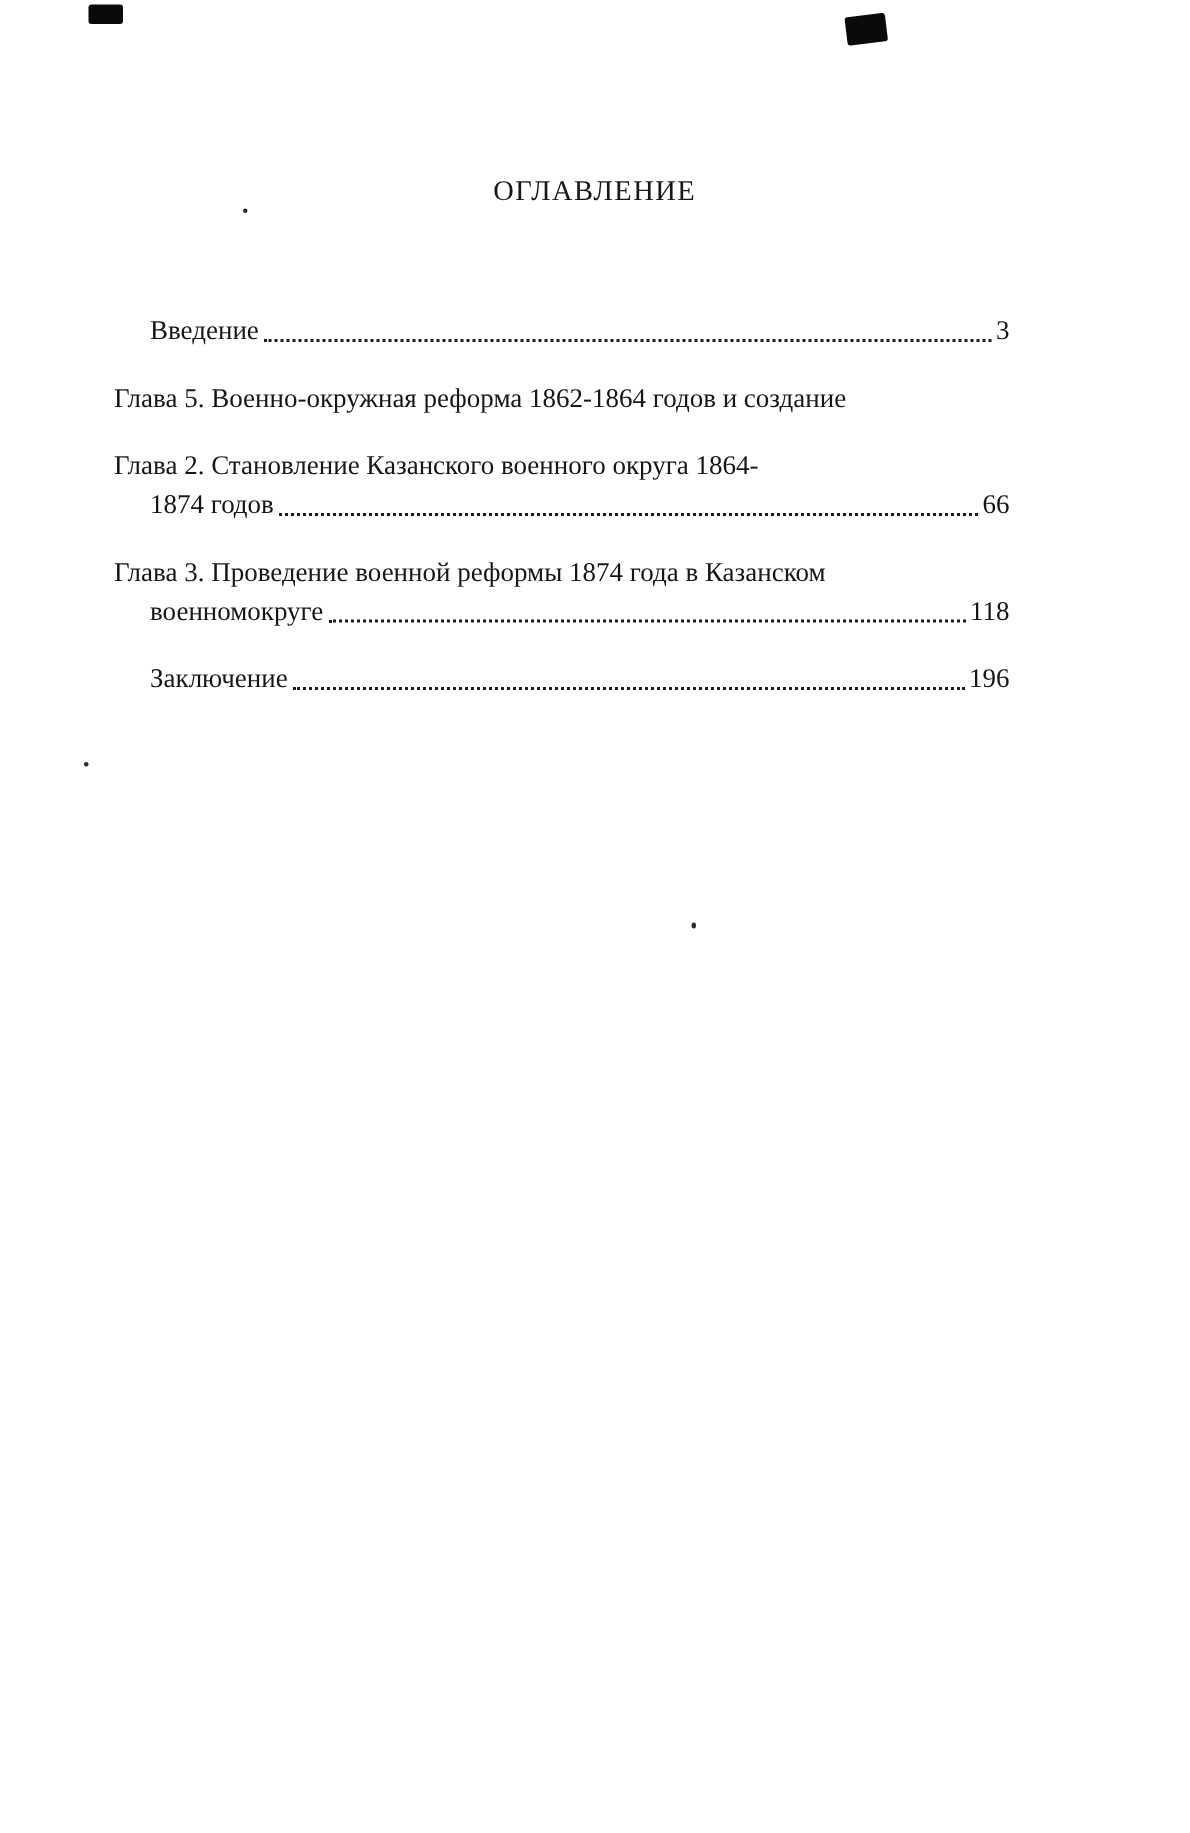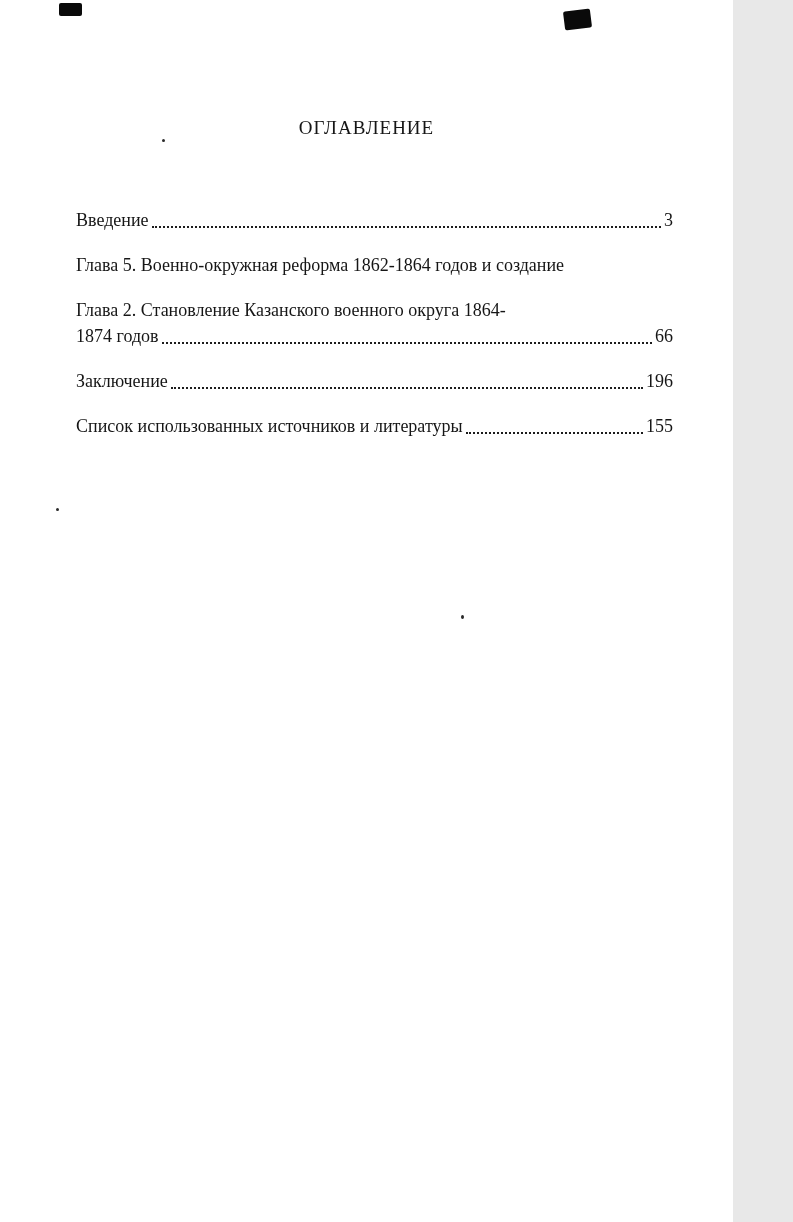--- a/index.html
+++ b/index.html
@@ -9,7 +9,7 @@
   }
   .page {
     position: relative;
-    width: 733px;
+    width: 793px;
     height: 1222px;
     background: #ffffff;
     font-family: "Liberation Serif", "DejaVu Serif", serif;

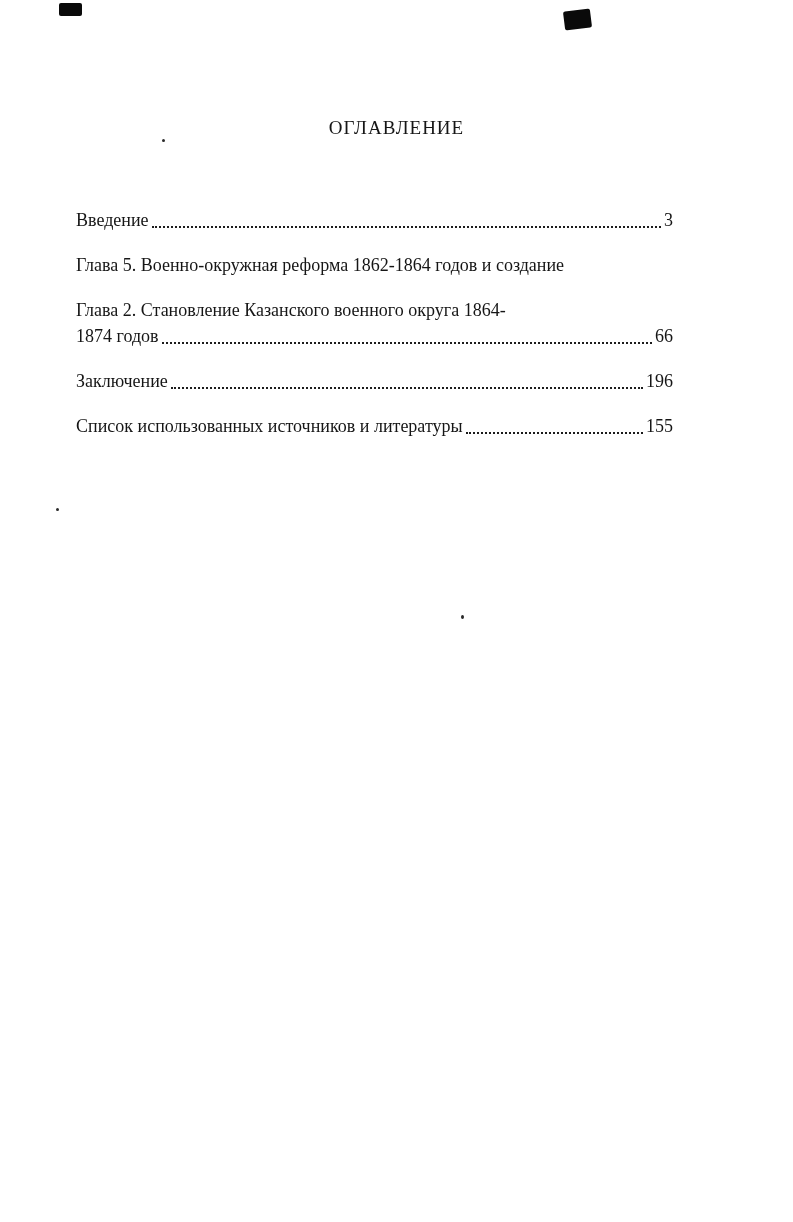--- a/index.html
+++ b/index.html
@@ -54,7 +54,7 @@
   .entry { margin-bottom: 19px; }
   .l1 { white-space: nowrap; }
   .row { display: flex; }
-  .lbl { white-space: nowrap; }
+  .lbl { white-space: nowrap; margin-left: 24px; }
   .leader {
     flex: 1;
     align-self: flex-end;

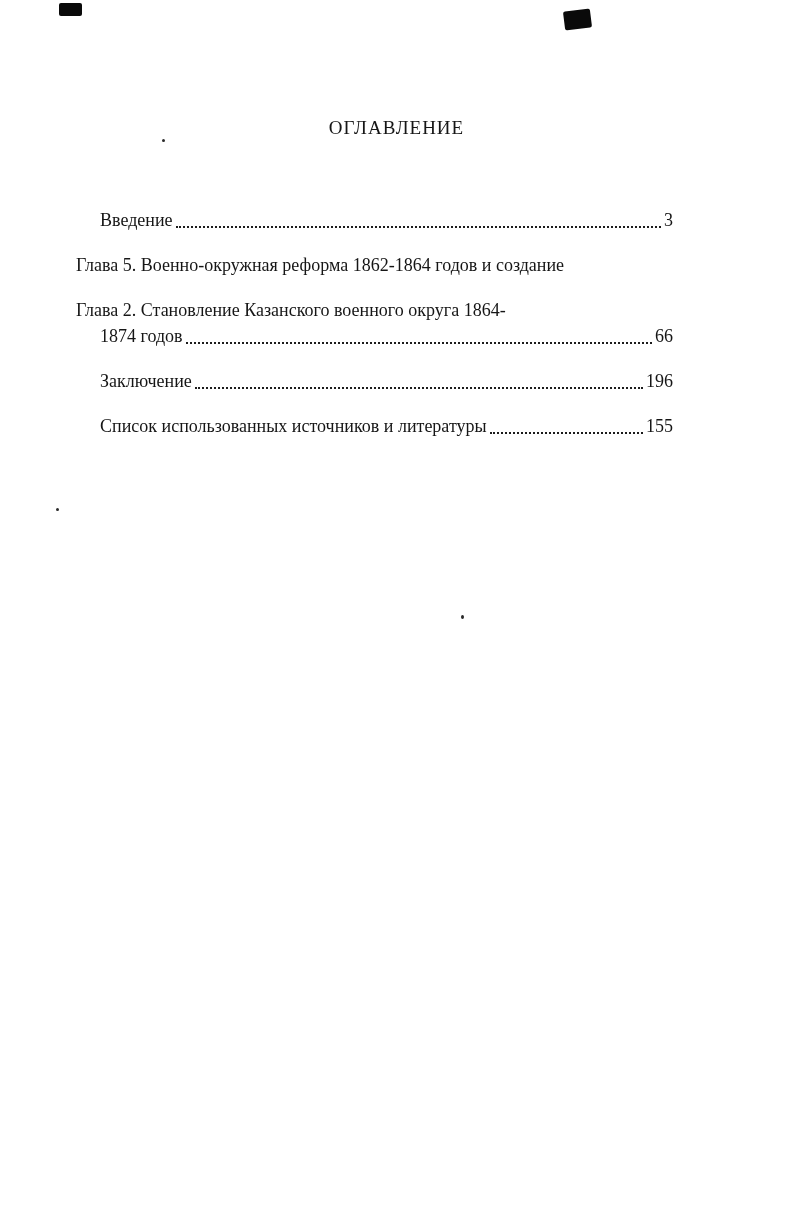--- a/index.html
+++ b/index.html
@@ -100,6 +100,14 @@
       </div>
     </div>
 
+    <div class="entry">
+      <div class="l1">Глава 3. Проведение военной реформы 1874 года в Казанском</div>
+      <div class="row">
+        <span class="lbl">военномокруге</span>
+        <span class="leader"></span>
+        <span class="pagenum">118</span>
+      </div>
+    </div>
 
     <div class="entry">
       <div class="row">

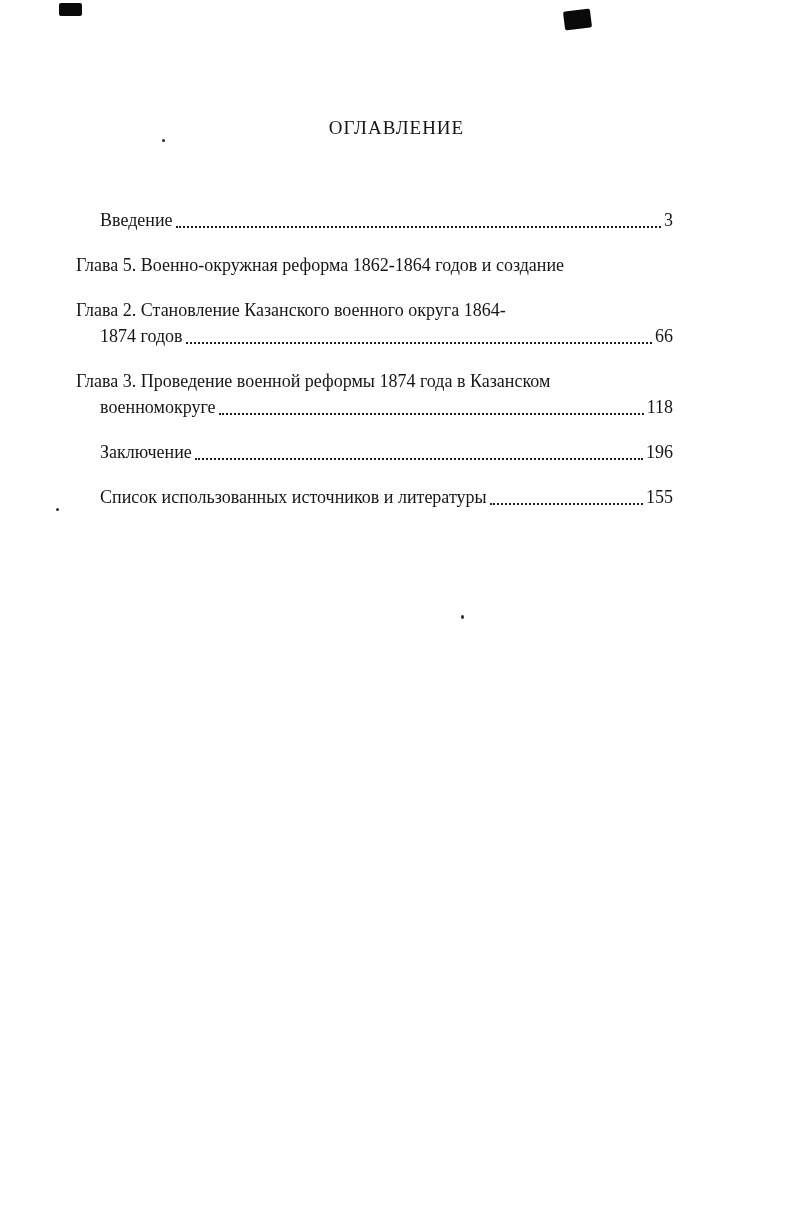--- a/index.html
+++ b/index.html
@@ -117,13 +117,6 @@
       </div>
     </div>
 
-    <div class="entry">
-      <div class="row">
-        <span class="lbl">Список использованных источников и литературы</span>
-        <span class="leader"></span>
-        <span class="pagenum">155</span>
-      </div>
-    </div>
 
 
   </div>

